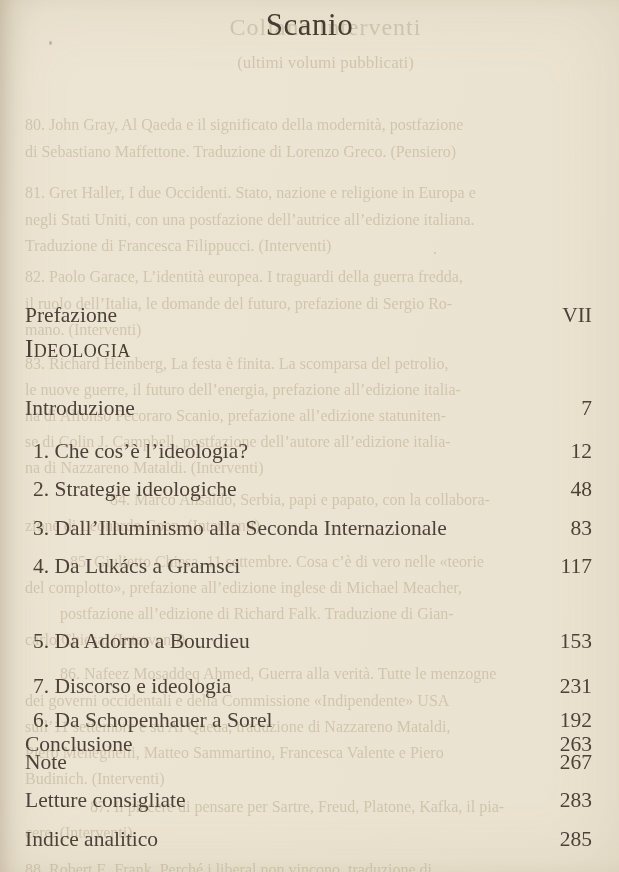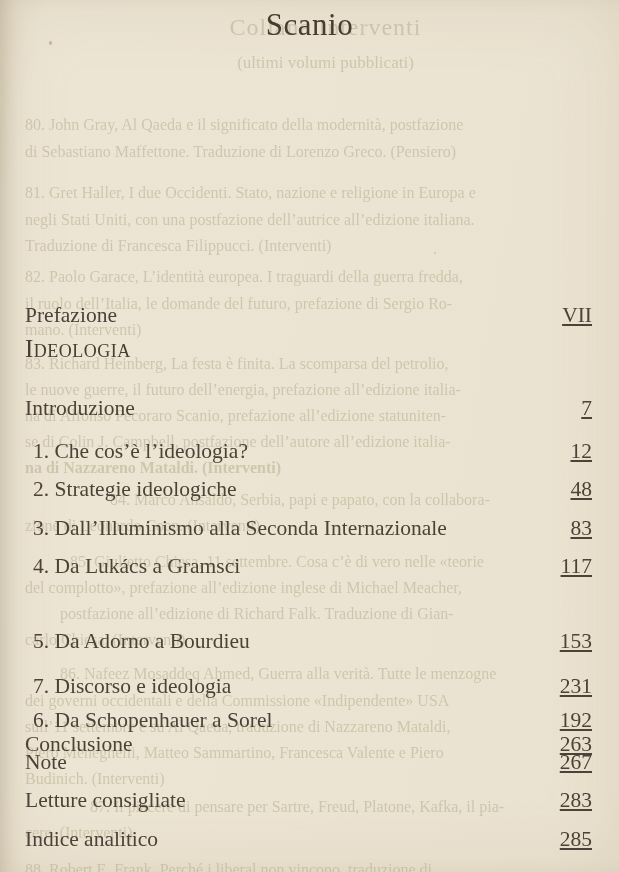--- a/index.html
+++ b/index.html
@@ -28,7 +28,7 @@
     font-size:21.5px; line-height:26px; z-index:2; color:#4c4238;
   }
   .row.num { left:33px; width:559px; }
-  .row .pg { text-align:right;text-decoration:underline; }
+  .row .pg { text-align:right; }
   .row.part { font-variant:small-caps; font-size:25px; letter-spacing:.5px; color:#473d32; }
   .ghost {
     position:absolute; left:25px; width:575px;

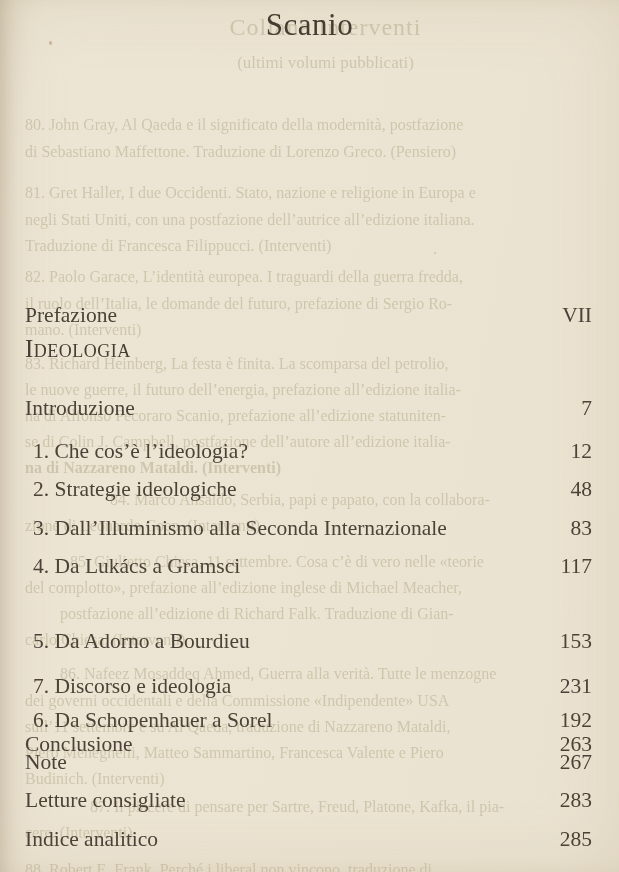--- a/index.html
+++ b/index.html
@@ -58,7 +58,7 @@
   <div class="ghost" style="top:377px;">le nuove guerre, il futuro dell’energia, prefazione all’edizione italia-</div>
   <div class="ghost" style="top:403px;">na di Alfonso Pecoraro Scanio, prefazione all’edizione statuniten-</div>
   <div class="ghost" style="top:429px;">se di Colin J. Campbell, postfazione dell’autore all’edizione italia-</div>
-  <div class="ghost" style="top:455px;font-weight:bold;">na di Nazzareno Mataldi. (Interventi)</div>
+  <div class="ghost" style="top:455px;">na di Nazzareno Mataldi. (Interventi)</div>
   <div class="ghost" style="top:487px; left:110px;">84. Marco Ansaldo, Serbia, papi e papato, con la collabora-</div>
   <div class="ghost" style="top:513px;">zione di Leonardo Coen. (Interventi)</div>
   <div class="ghost" style="top:549px; left:70px;">85. Giulietto Chiesa, 11 settembre. Cosa c’è di vero nelle «teorie</div>

